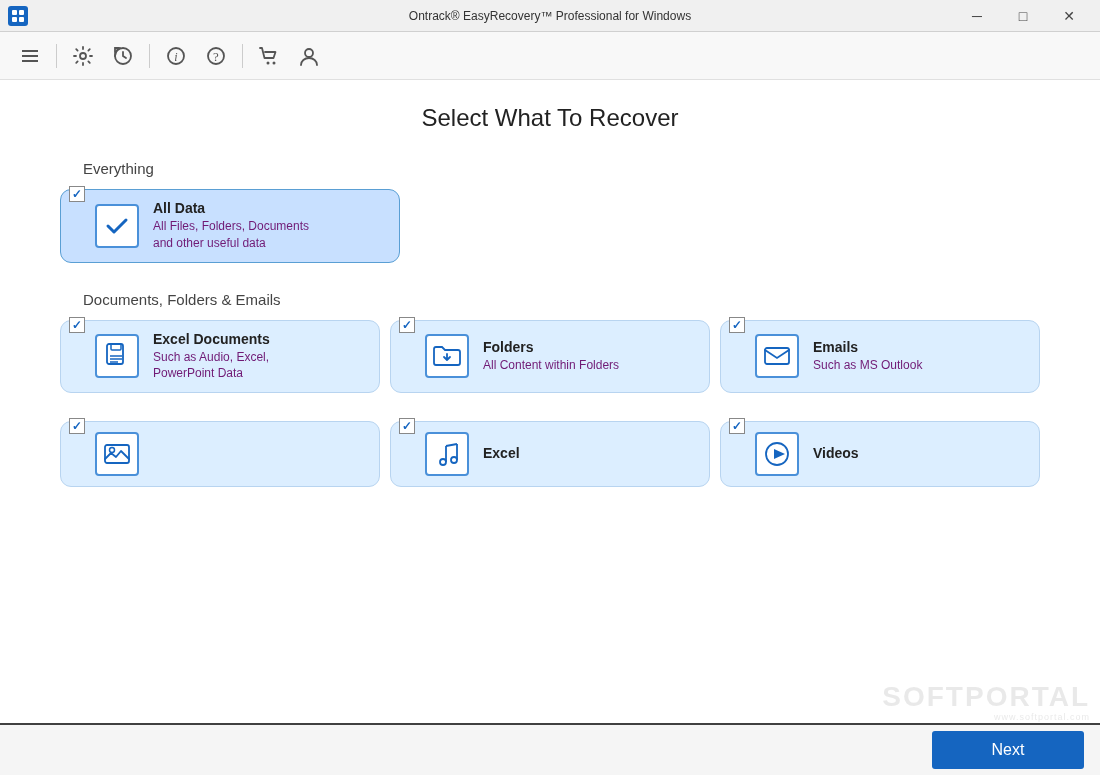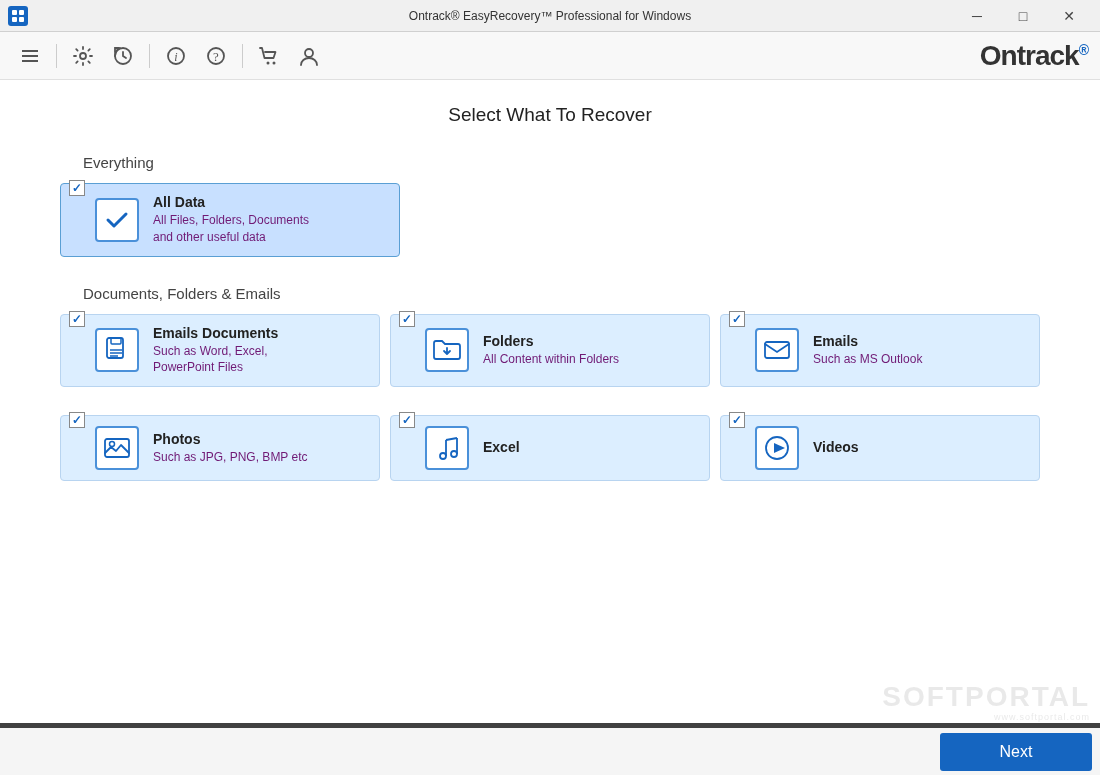--- a/index.html
+++ b/index.html
@@ -320,9 +320,6 @@
       </svg>
     </div>
   </div>
-  <div class="toolbar-brand">
-    <span>Ontrack</span><span style="font-size:14px;vertical-align:super;color:#1565c0;">®</span>
-  </div>
 </div>
 
 <div class="main">

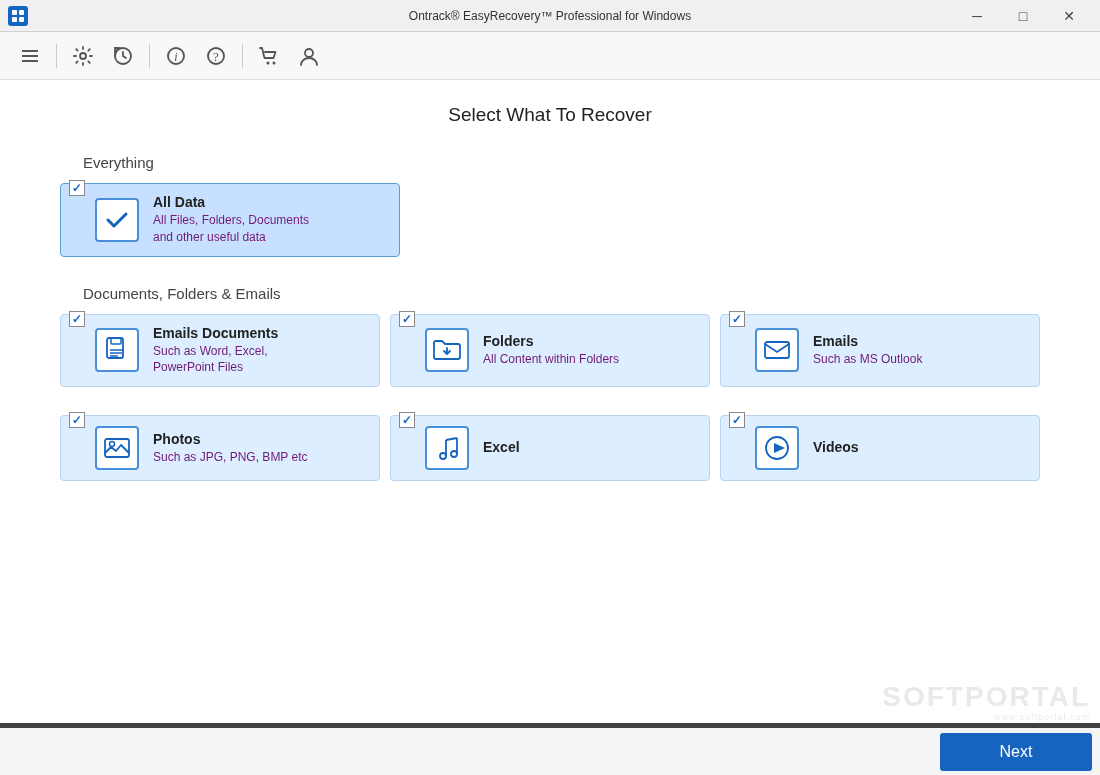--- a/index.html
+++ b/index.html
@@ -108,7 +108,7 @@
     }
 
     .page-title {
-      font-size: 19px;
+      font-size: 24px;
       font-weight: 400;
       color: #222;
       text-align: center;

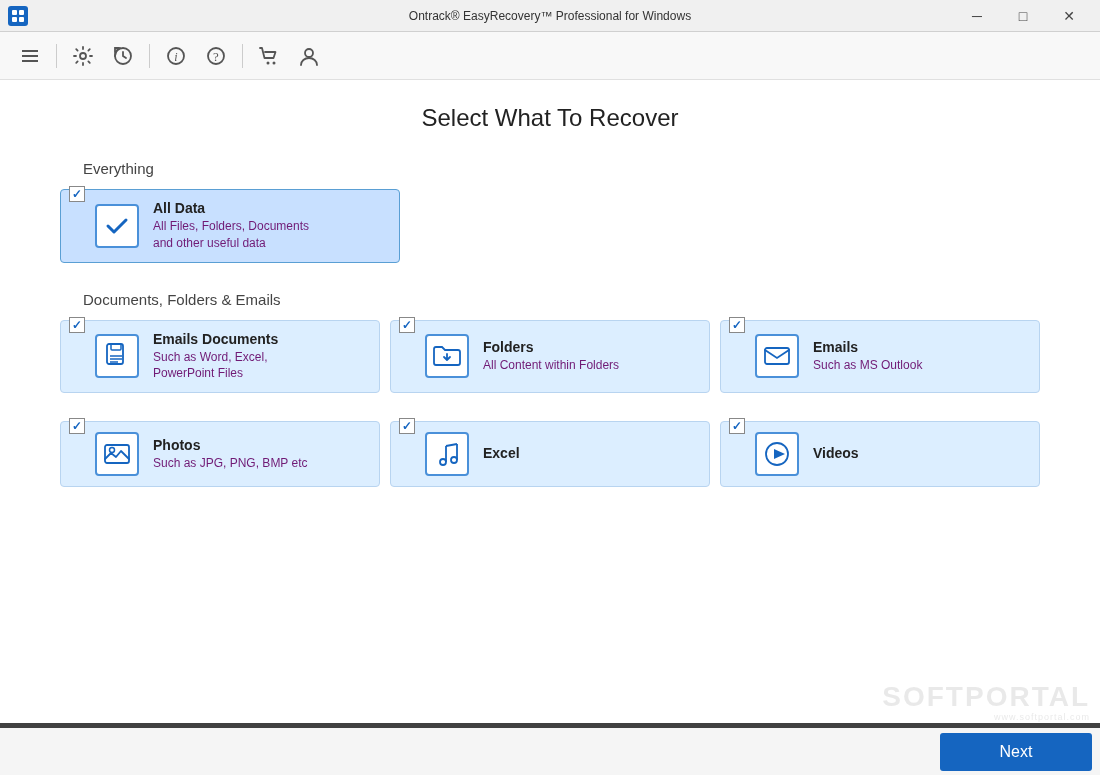--- a/index.html
+++ b/index.html
@@ -134,7 +134,7 @@
       align-items: center;
       background: #dceeff;
       border: 1px solid #b8d4f0;
-      border-radius: 4px;
+      border-radius: 11px;
       padding: 10px 16px 10px 8px;
       cursor: pointer;
       flex: 1;

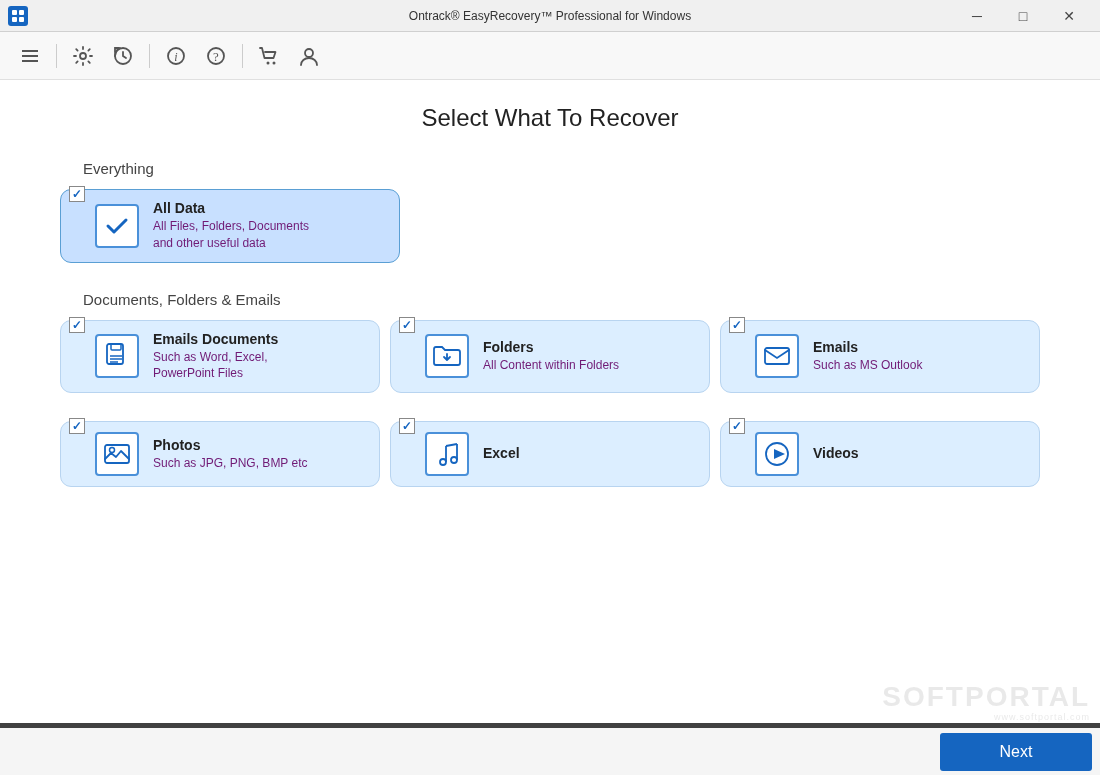--- a/index.html
+++ b/index.html
@@ -362,7 +362,7 @@
           </svg>
         </div>
         <div class="card-text">
-          <div class="card-name">Emails Documents</div>
+          <div class="card-name">Excel Documents</div>
           <div class="card-desc">
             <span>Such as Word, Excel,</span><br>
             <span>PowerPoint Files</span>

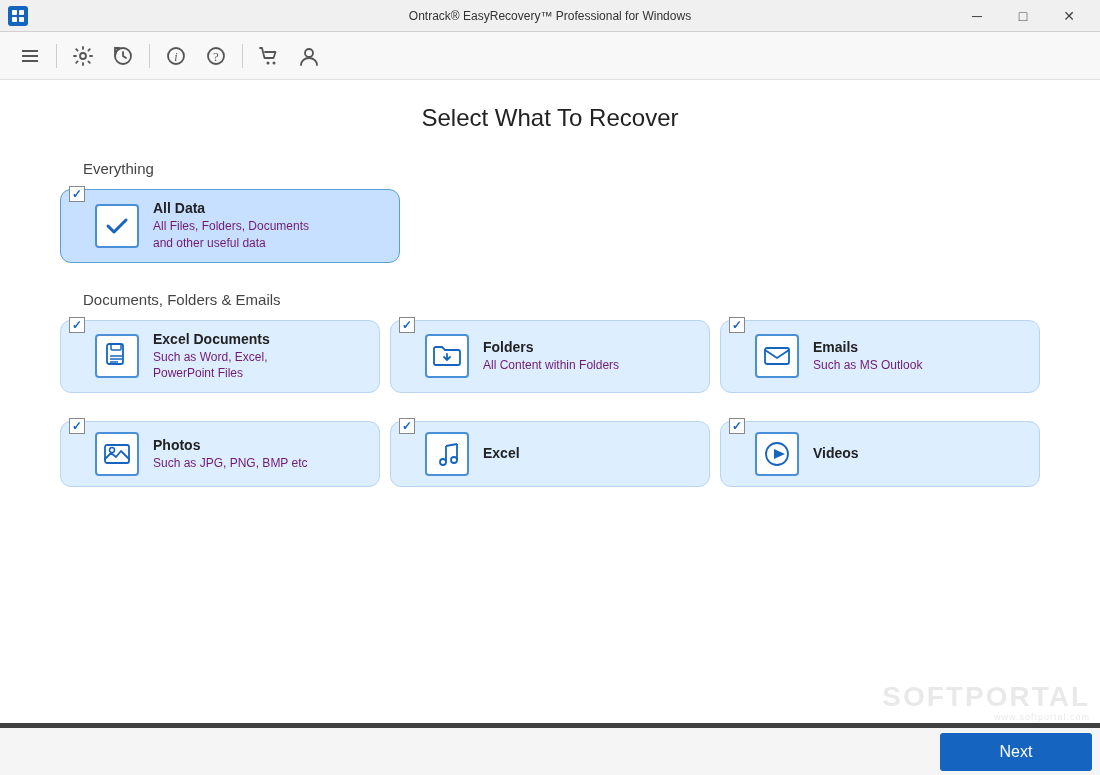--- a/index.html
+++ b/index.html
@@ -364,7 +364,7 @@
         <div class="card-text">
           <div class="card-name">Excel Documents</div>
           <div class="card-desc">
-            <span>Such as Word, Excel,</span><br>
+            <span>Such as Audio, Excel,</span><br>
             <span>PowerPoint Files</span>
           </div>
         </div>

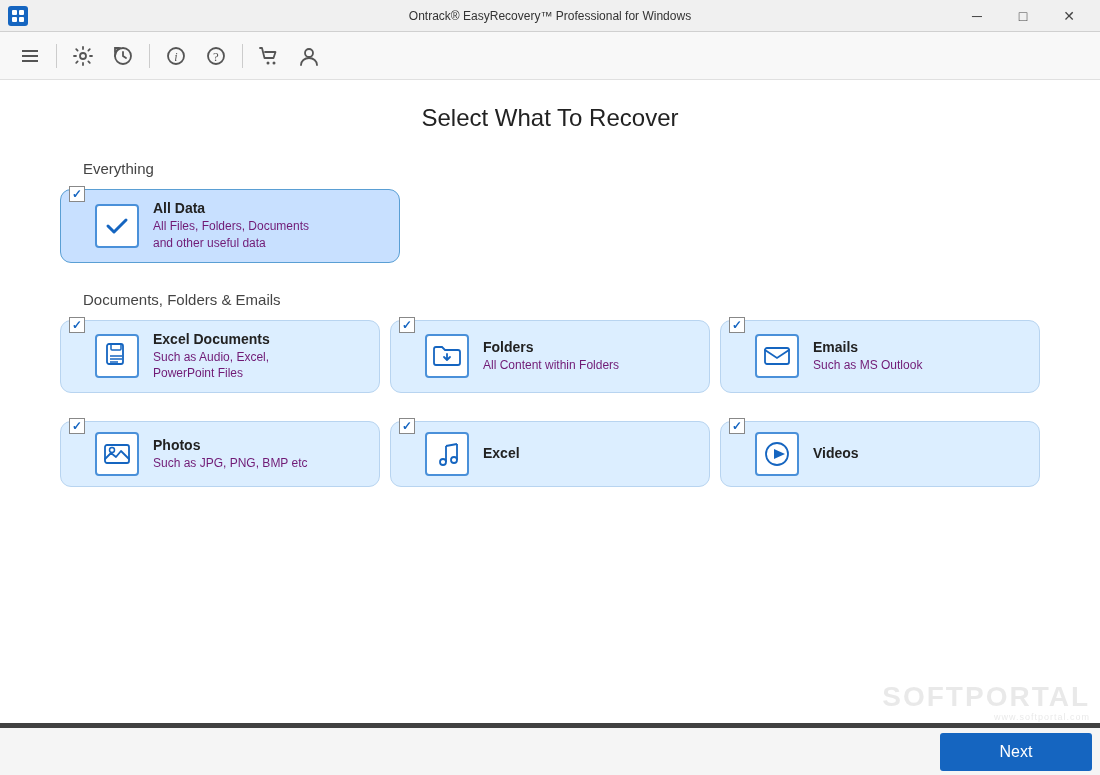--- a/index.html
+++ b/index.html
@@ -365,7 +365,7 @@
           <div class="card-name">Excel Documents</div>
           <div class="card-desc">
             <span>Such as Audio, Excel,</span><br>
-            <span>PowerPoint Files</span>
+            <span>PowerPoint Data</span>
           </div>
         </div>
       </div>

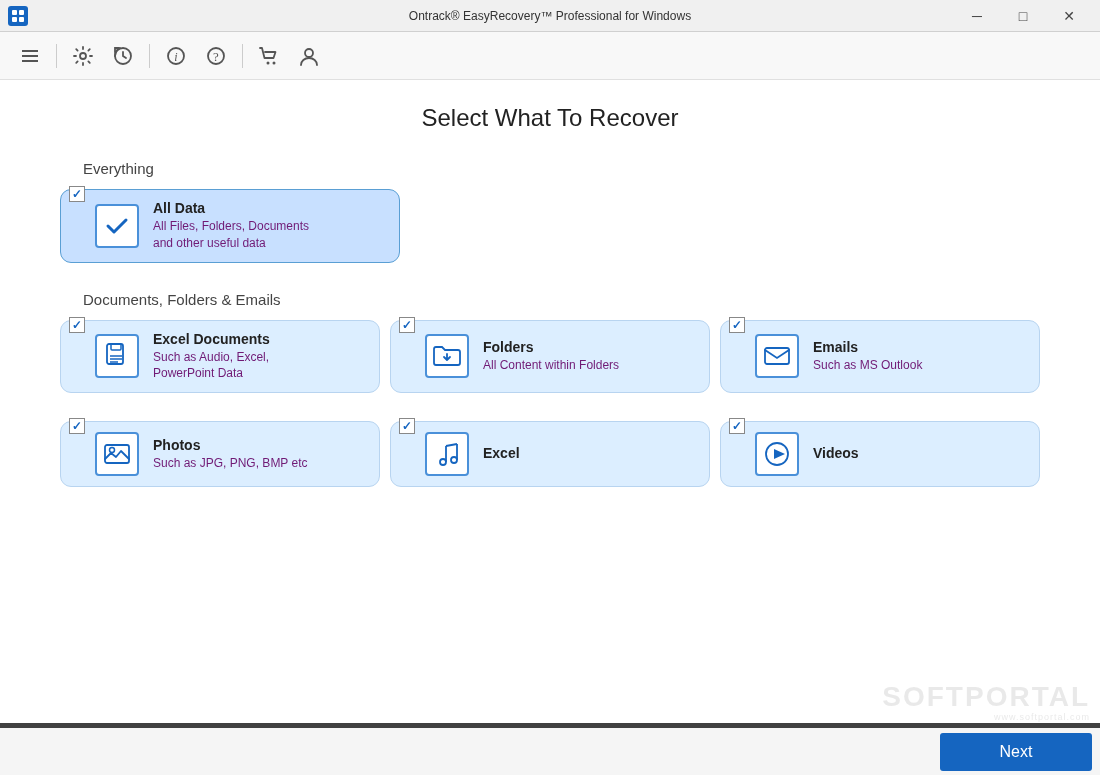--- a/index.html
+++ b/index.html
@@ -417,12 +417,6 @@
             <circle cx="9" cy="9" r="2.5" stroke="#1565c0" stroke-width="1.5"></circle>
           </svg>
         </div>
-        <div class="card-text">
-          <div class="card-name">Photos</div>
-          <div class="card-desc">
-            <span>Such as JPG, PNG, BMP etc</span>
-          </div>
-        </div>
       </div>
 
       <div class="card">

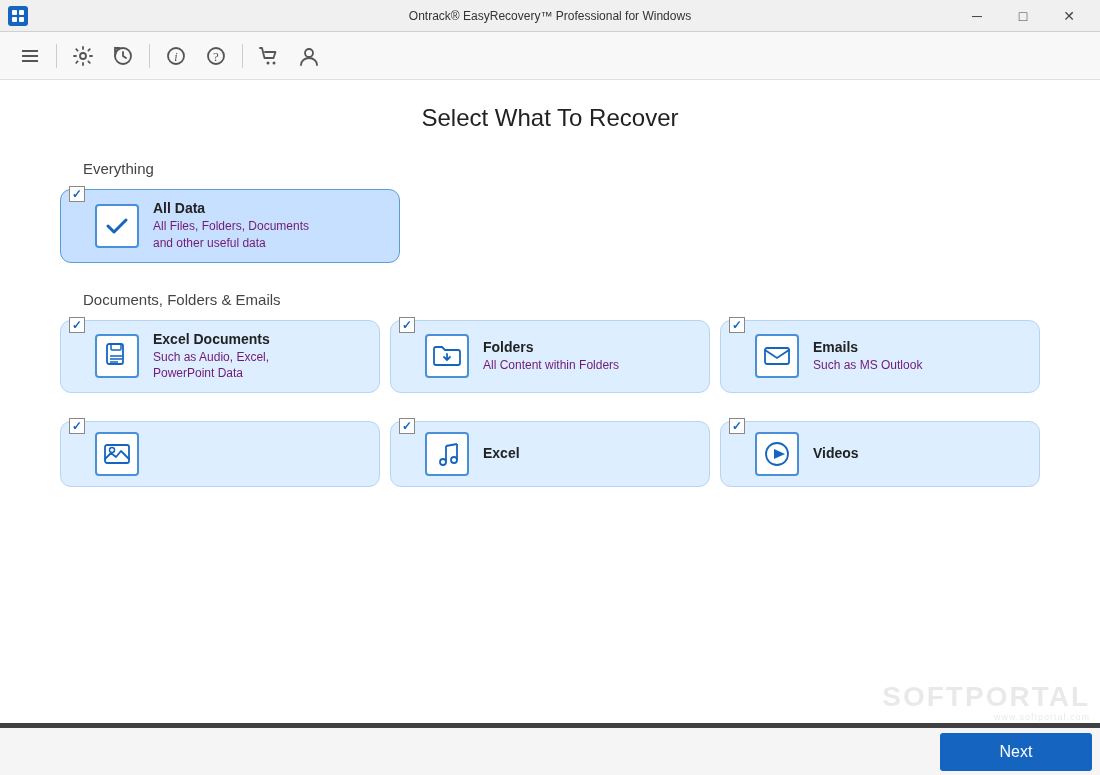--- a/index.html
+++ b/index.html
@@ -206,11 +206,11 @@
       right: 0;
       height: 52px;
       background: #f5f5f5;
-      border-top: 5px solid #404040;
+      border-top: 2px solid #404040;
       display: flex;
       align-items: center;
       justify-content: flex-end;
-      padding-right: 8px;
+      padding-right: 16px;
     }
 
     .next-btn {

